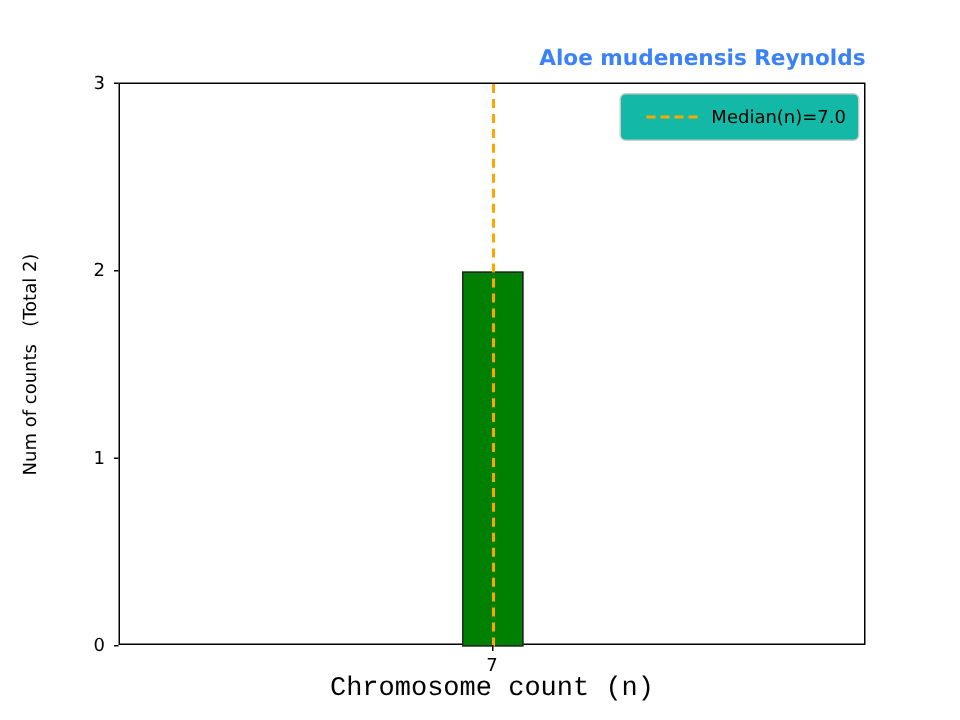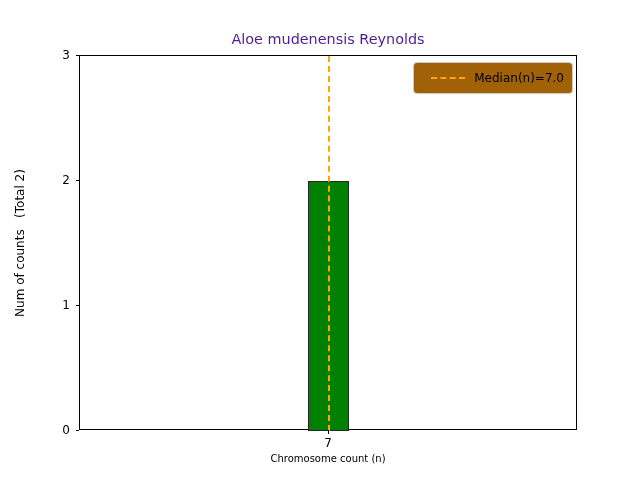--- a/index.html
+++ b/index.html
@@ -34,11 +34,12 @@
     left: 79px;
     top: 30px;
     width: 498px;
-    text-align: center;
+    text-align: right;
     font-size: 14.4px;
-    color: #4c1d95;
+    color: #3b82f6;
     line-height: 18px;
     white-space: nowrap;
+    font-weight: bold;
   }
 
   

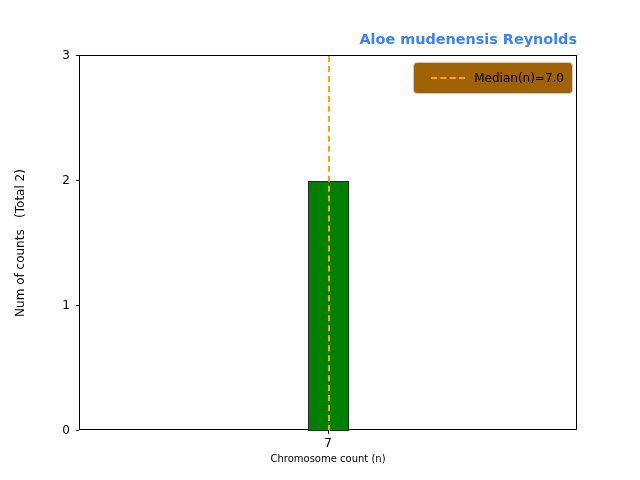--- a/index.html
+++ b/index.html
@@ -129,7 +129,7 @@
     width: 160px;
     border: 0.9px solid #cccccc;
     border-radius: 4px;
-    background: #a16207;
+    background: #14b8a6;
     box-sizing: border-box;
     padding: 6px 8px 6px 8px;
   }

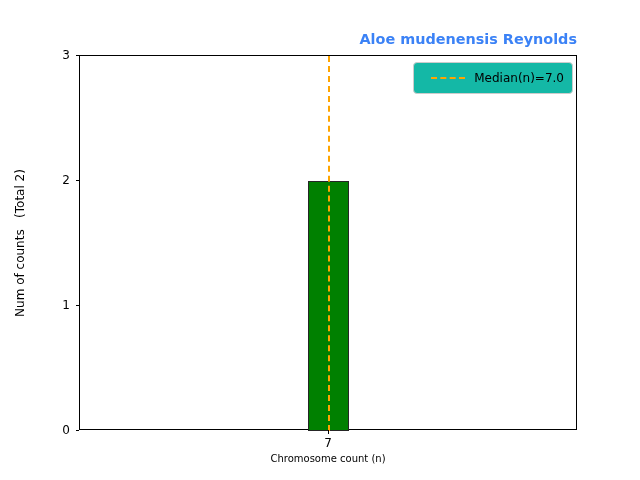--- a/index.html
+++ b/index.html
@@ -97,10 +97,11 @@
     top: 452px;
     width: 498px;
     text-align: center;
-    font-size: 10px;
-    color: #000000;
-    line-height: 14px;
-    white-space: nowrap;
+    font-size: 18px;
+    color: #000000;
+    line-height: 14px;
+    white-space: nowrap;
+    font-family: Liberation Mono, monospace;
   }
   #ylabel-wrap {
     position: absolute;

